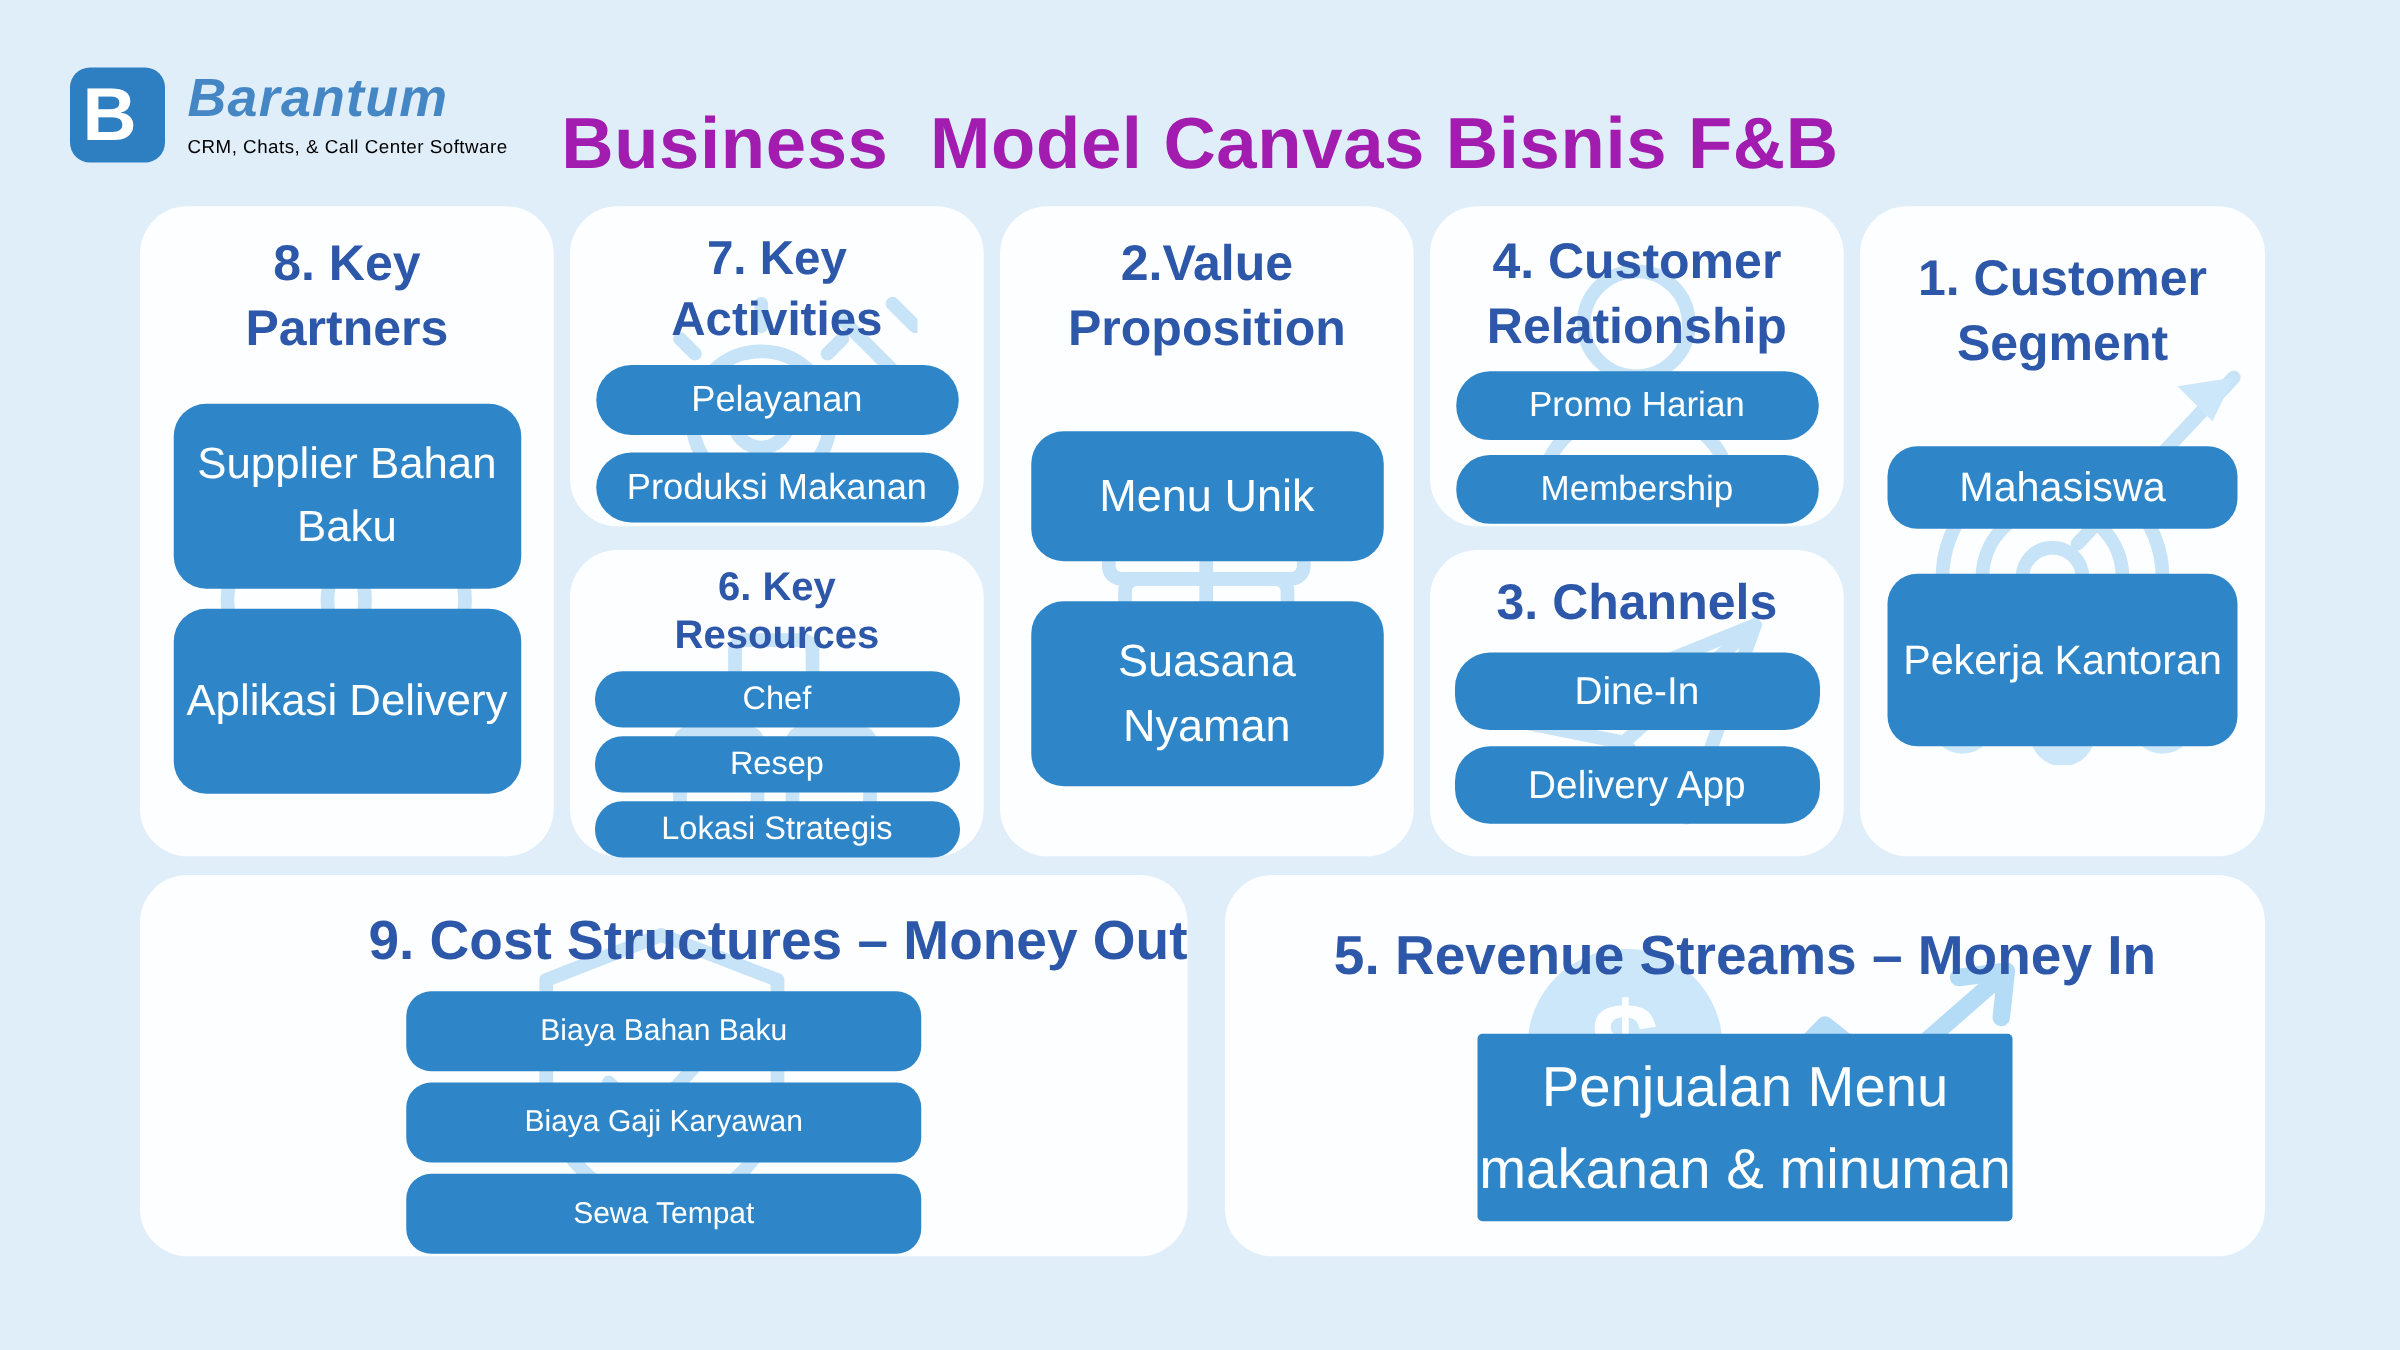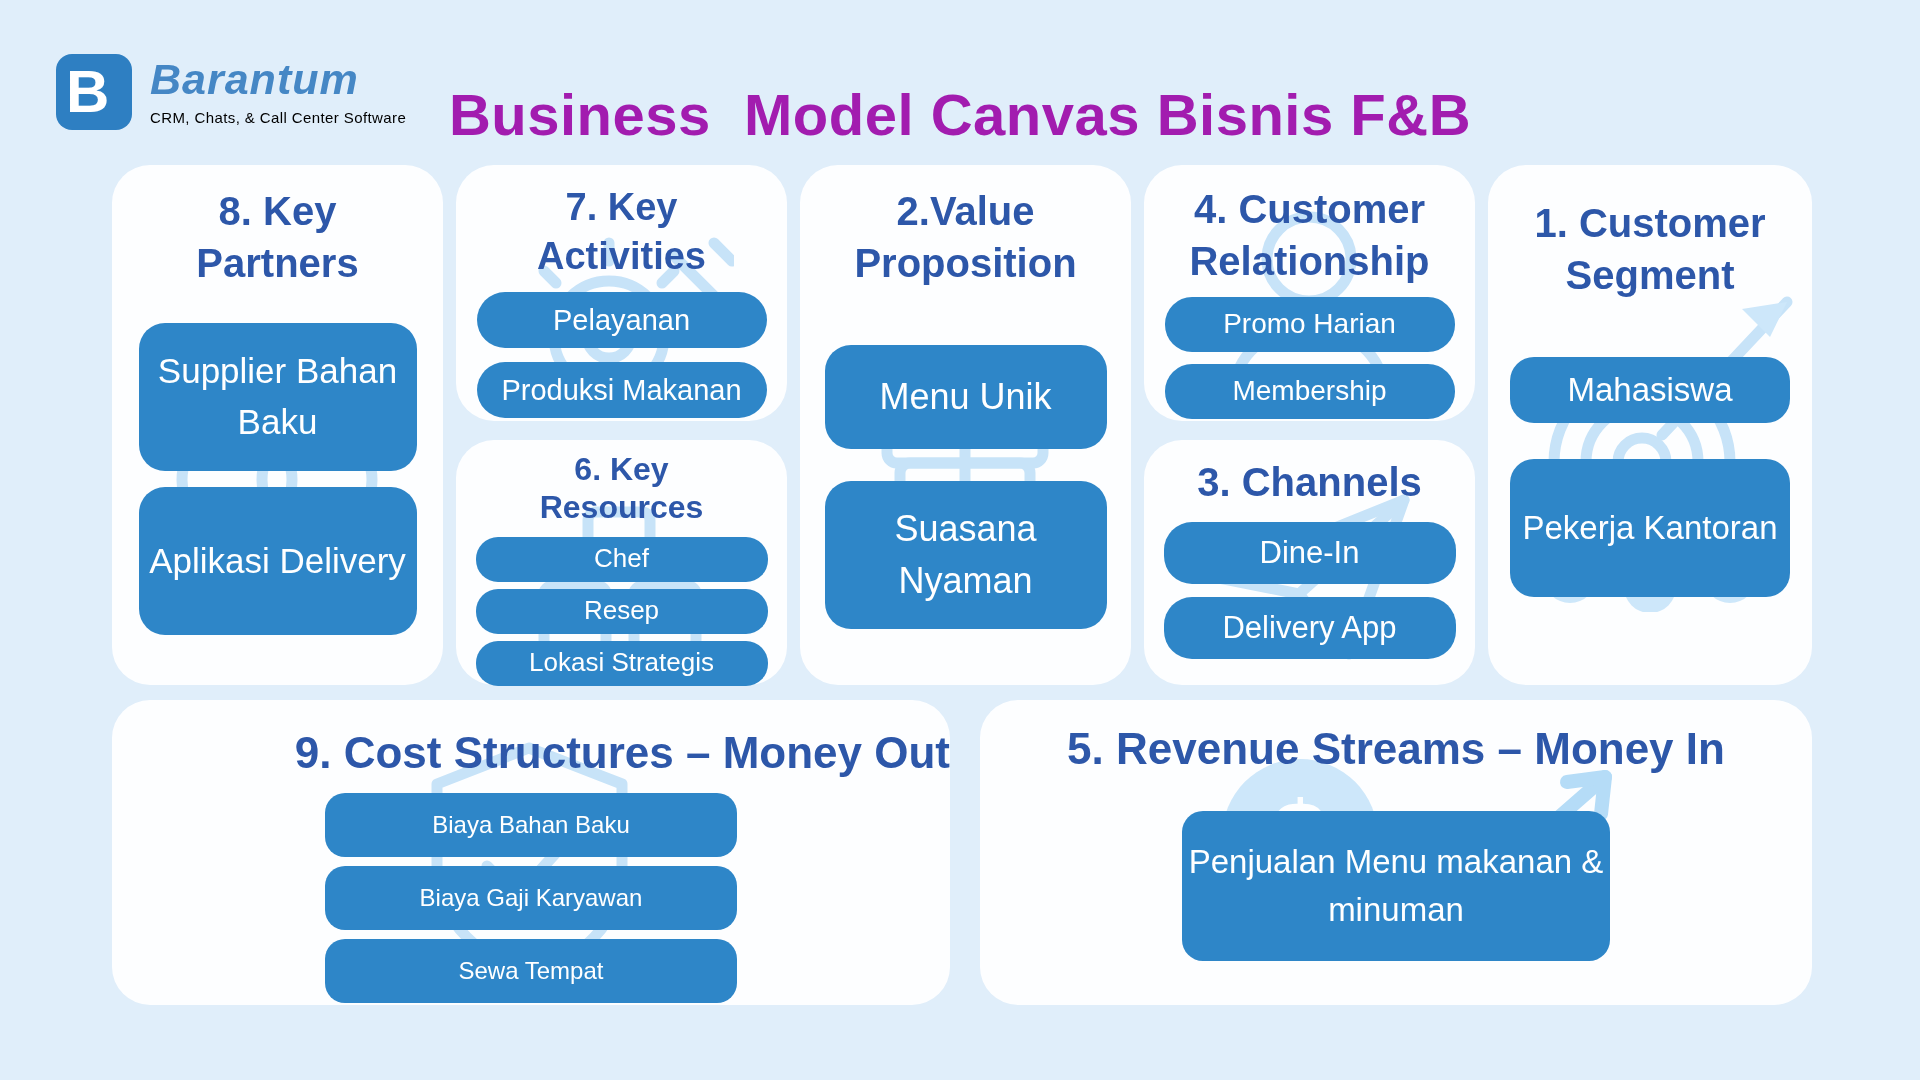--- a/index.html
+++ b/index.html
@@ -79,7 +79,7 @@
   .b1 .wm{left:300px;top:36px;width:235px;height:258px;}
 
   .b2{left:980px;top:700px;width:832px;height:305px;}
-  .b2 h2{padding-top:20px;font-size:44px;}
+  .b2 h2{padding-top:36px;font-size:44px;}
   .b2 .pill{margin-top:34px;width:428px;height:150px;font-size:33px;border-radius:21px;}
   .b2 .wm{left:225px;top:42px;width:445px;height:210px;}
 </style>

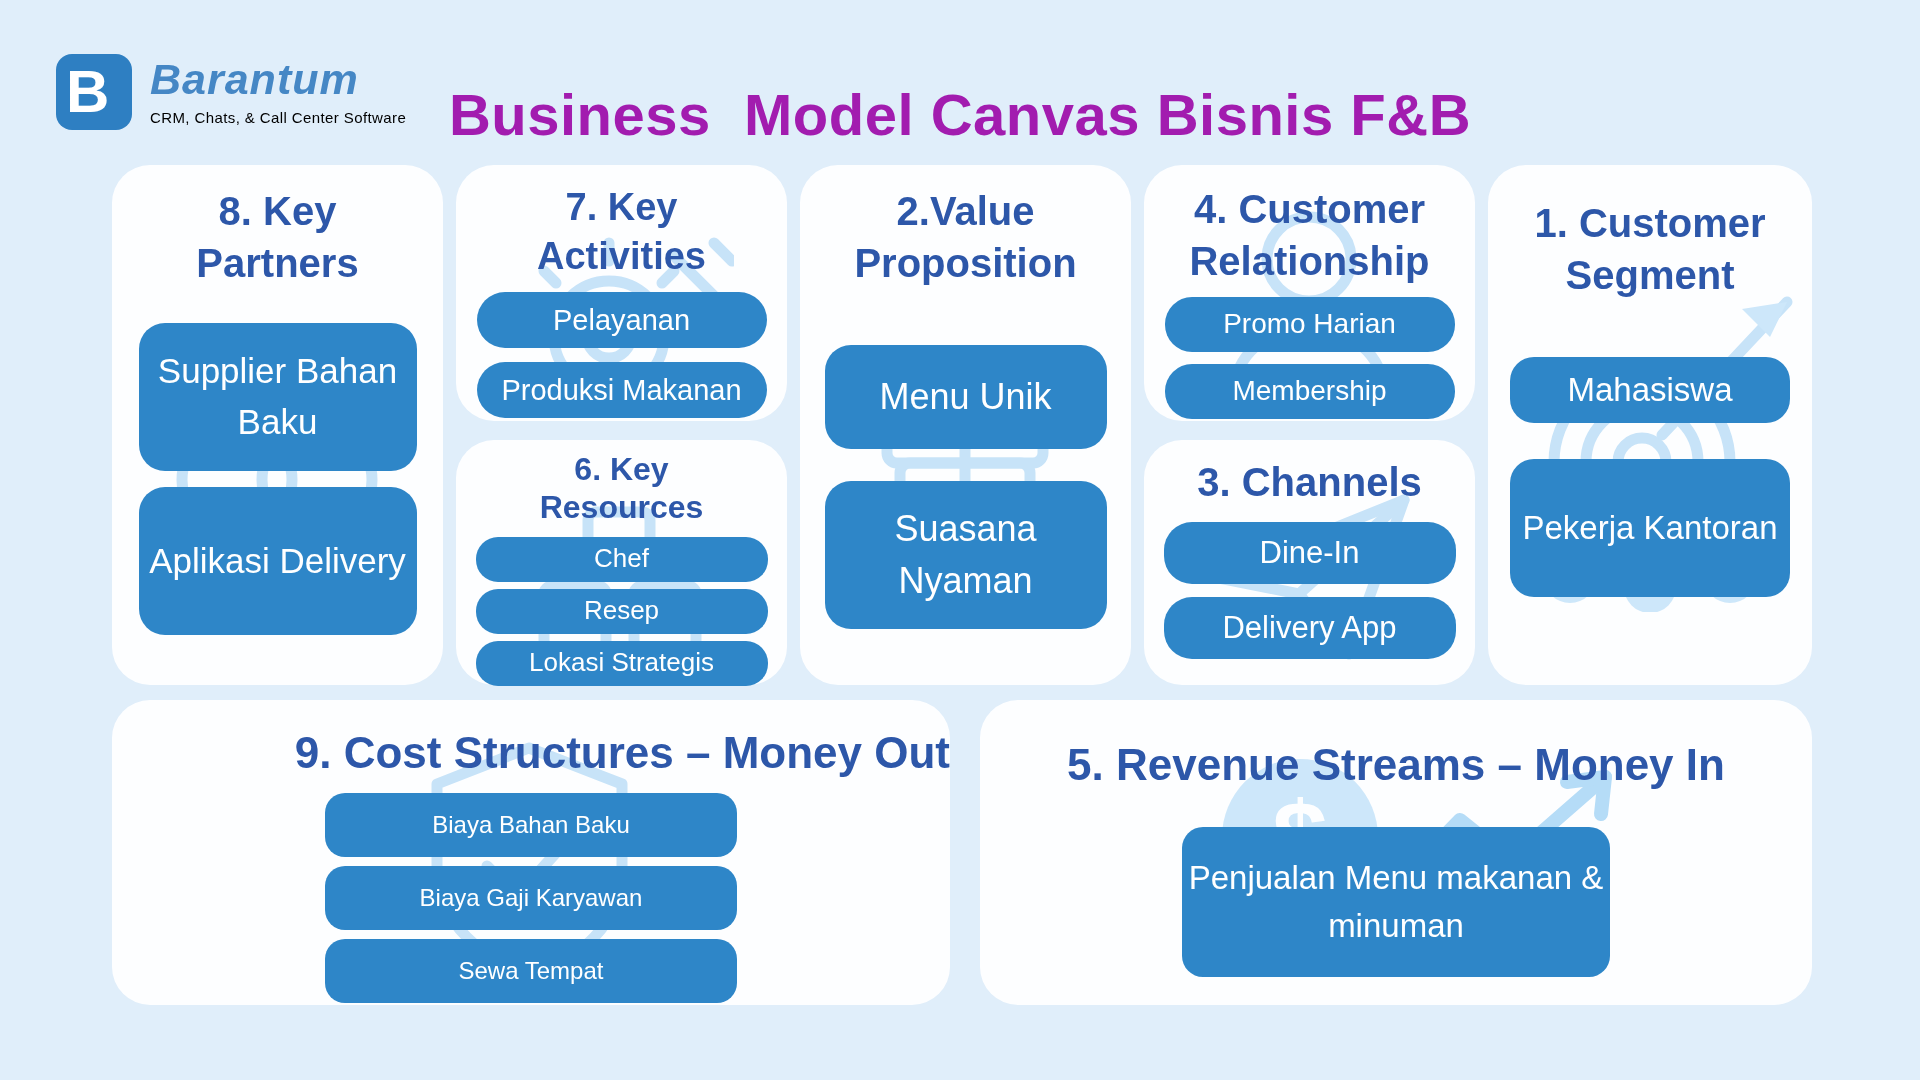--- a/index.html
+++ b/index.html
@@ -80,7 +80,7 @@
 
   .b2{left:980px;top:700px;width:832px;height:305px;}
   .b2 h2{padding-top:36px;font-size:44px;}
-  .b2 .pill{margin-top:34px;width:428px;height:150px;font-size:33px;border-radius:21px;}
+  .b2 .pill{margin-top:34px;width:428px;height:150px;font-size:45px;border-radius:4px;}
   .b2 .wm{left:225px;top:42px;width:445px;height:210px;}
 </style>
 </head>

